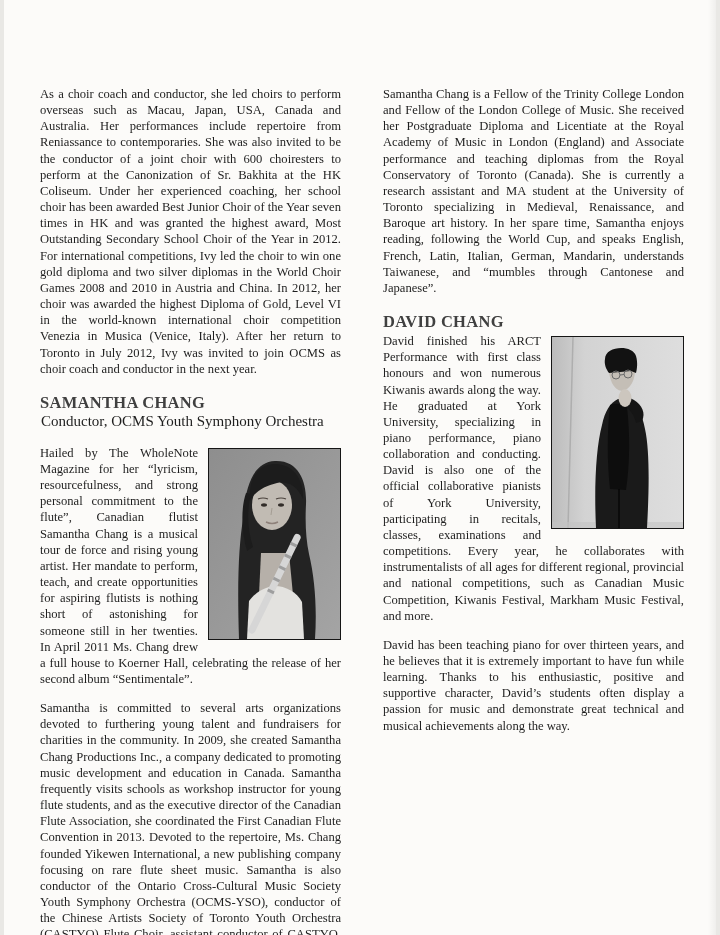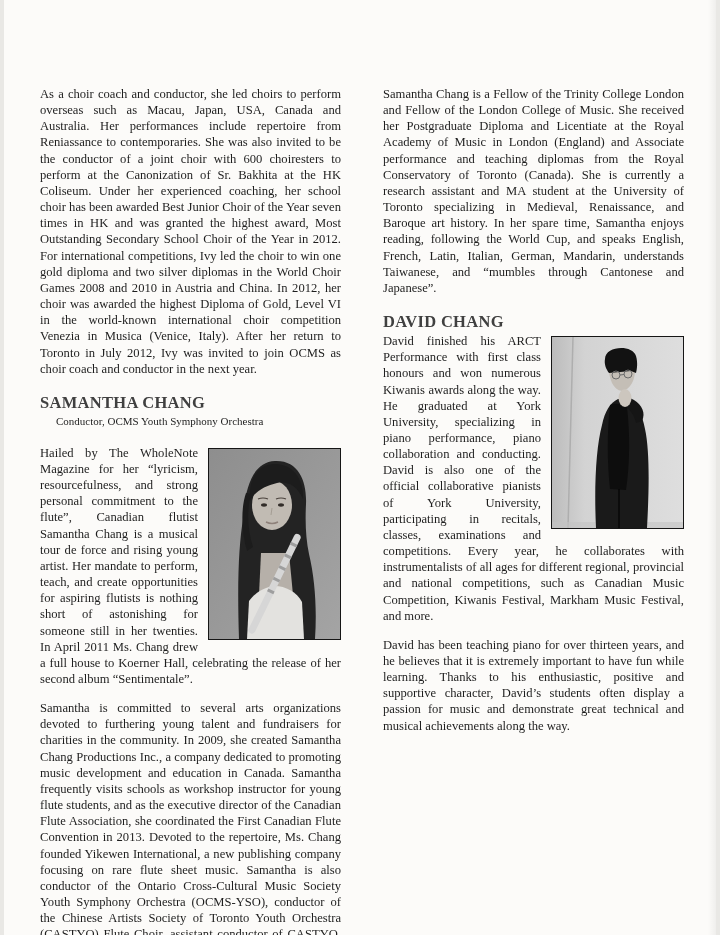--- a/index.html
+++ b/index.html
@@ -37,9 +37,9 @@
     margin:16px 0 1px 0;
   }
   .subtitle {
-    font-size:11px;
+    font-size:15px;
     line-height:15px;
-    margin:0 0 16px 16px;
+    margin:0 0 16px 1px;
   }
   .photo-para::after { content:""; display:block; clear:both; }
   .photo-frame {

